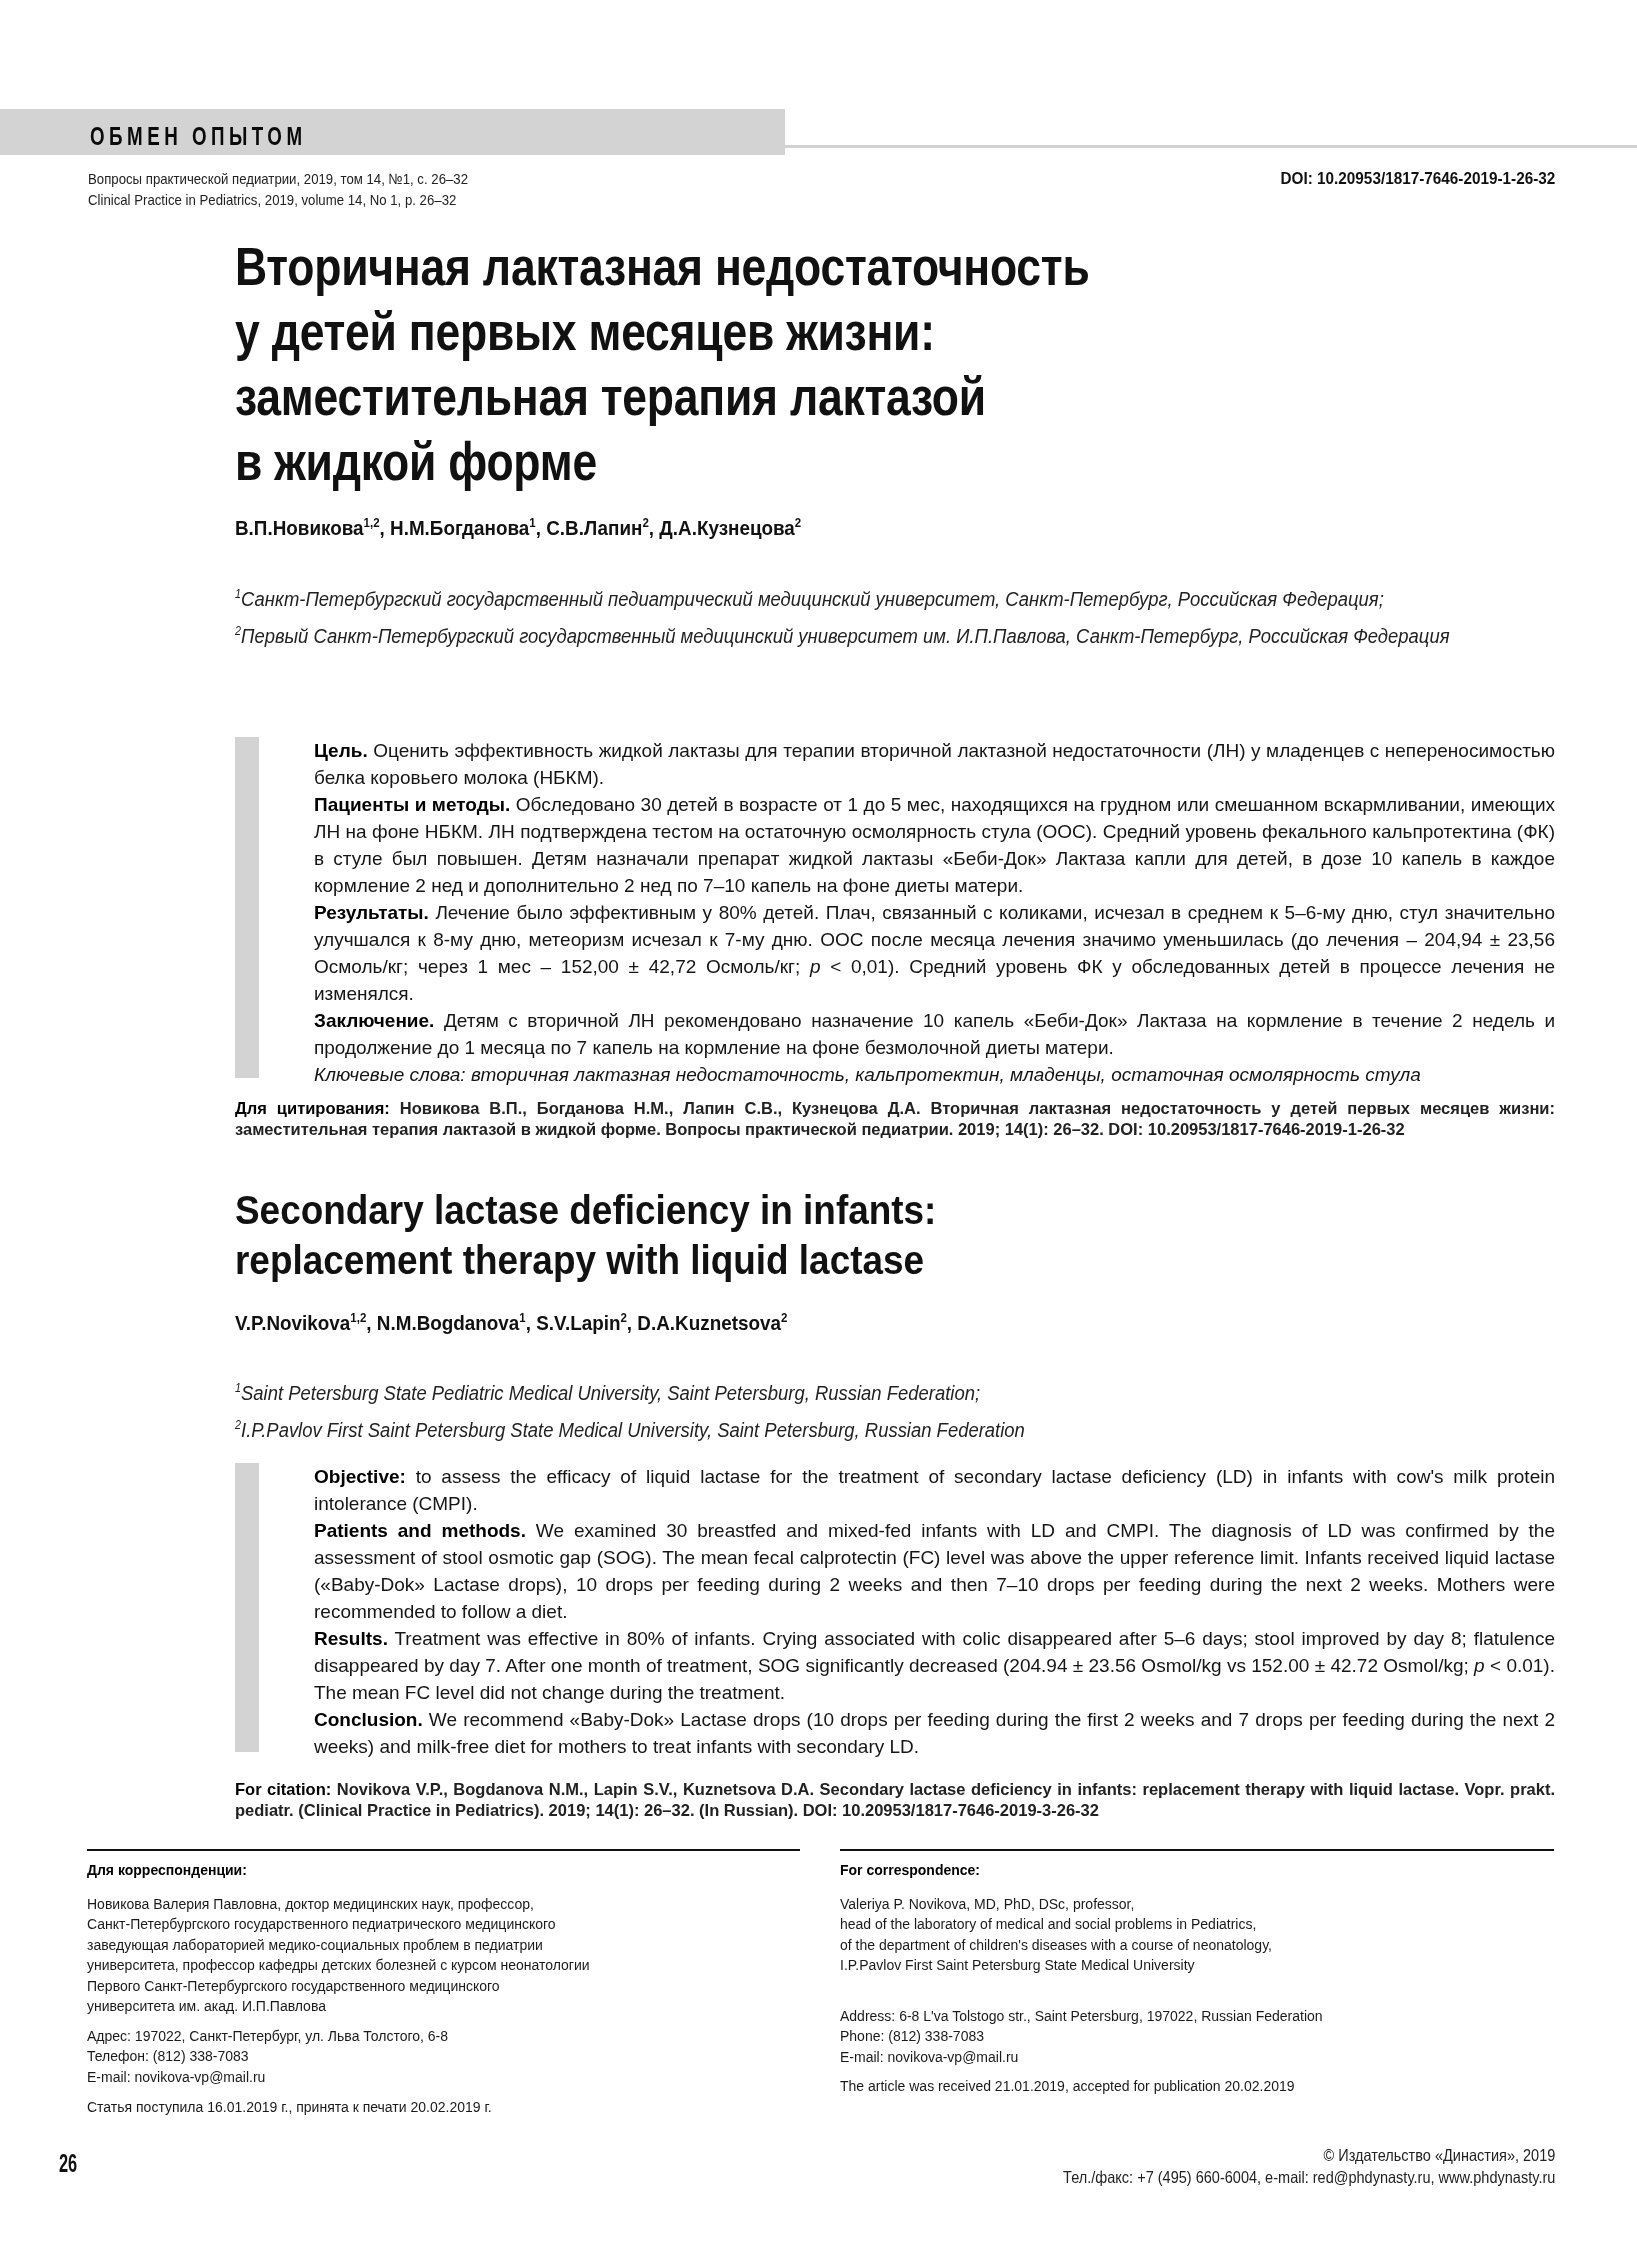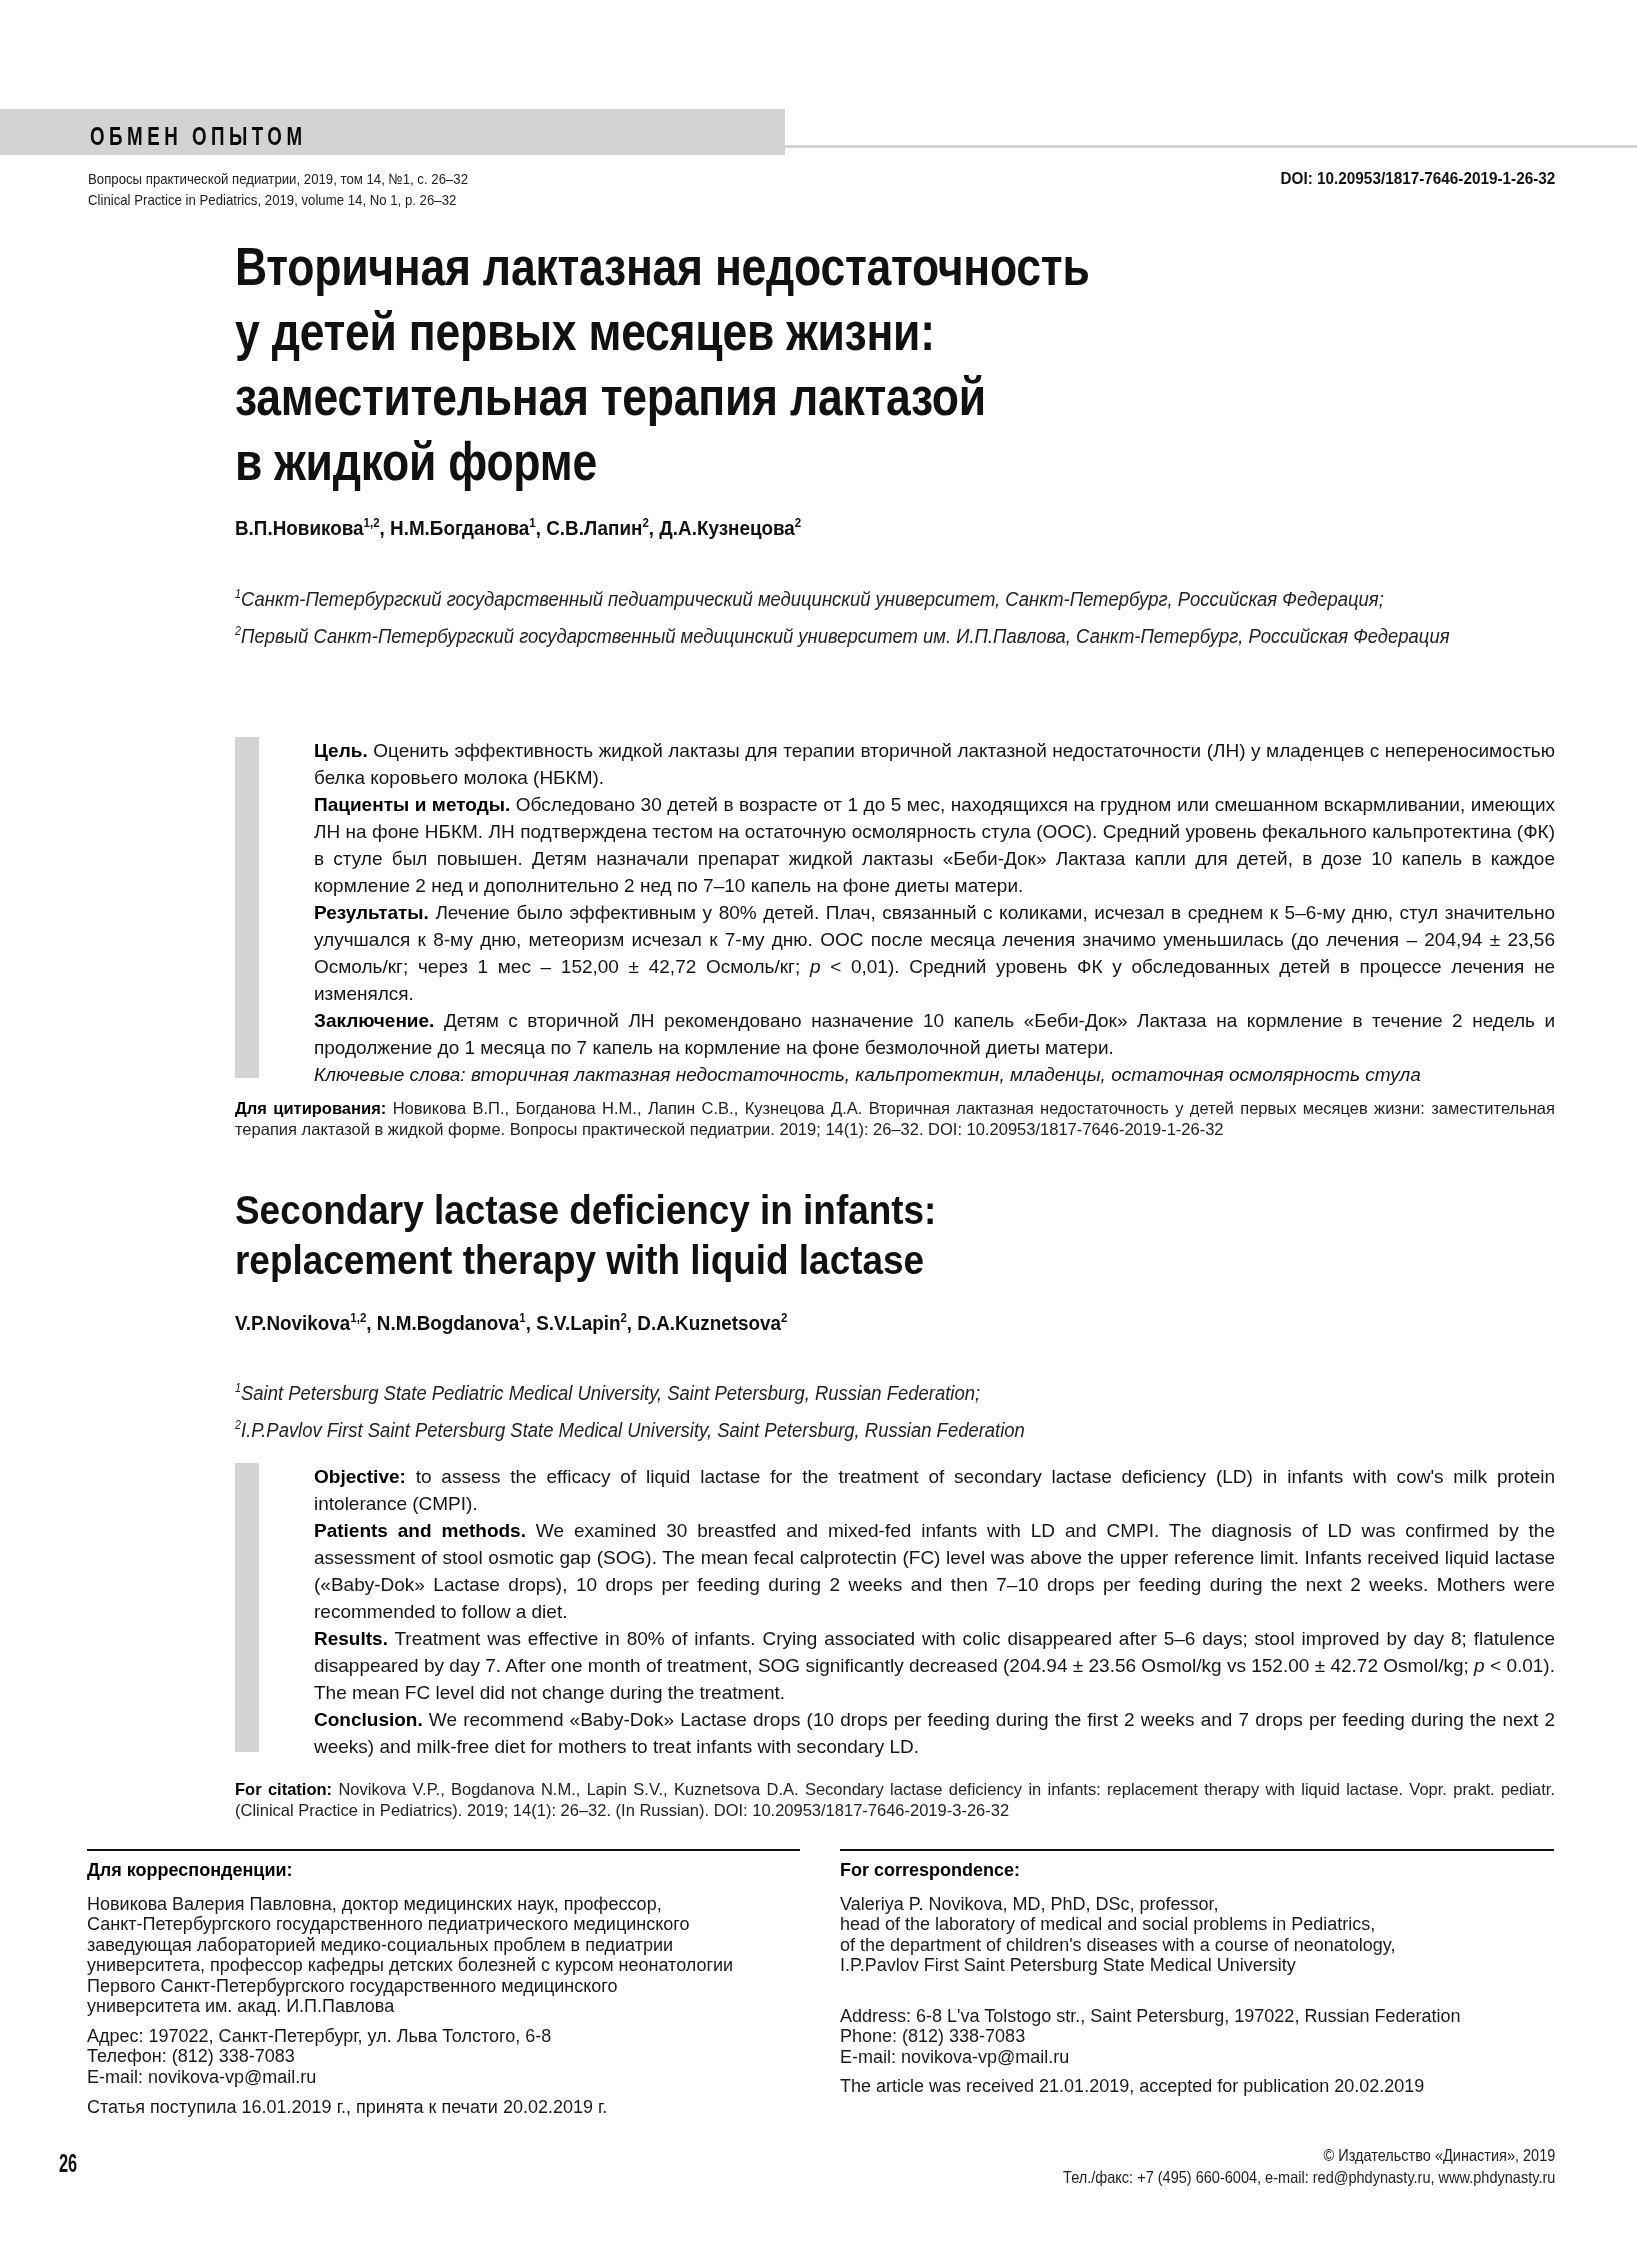--- a/index.html
+++ b/index.html
@@ -54,7 +54,7 @@
   .abstract b { color: #000; }
   .abstract i { font-style: italic; }
   .citation {
-    left: 235px; width: 1320px; font-size: 16.5px; line-height: 21px; text-align: justify; color: #222;
+    left: 235px; width: 1320px; font-size: 16.5px; line-height: 21px; text-align: justify; color: #222; font-weight: bold;
   }
   .citation b { color: #000; }
   #title-en {

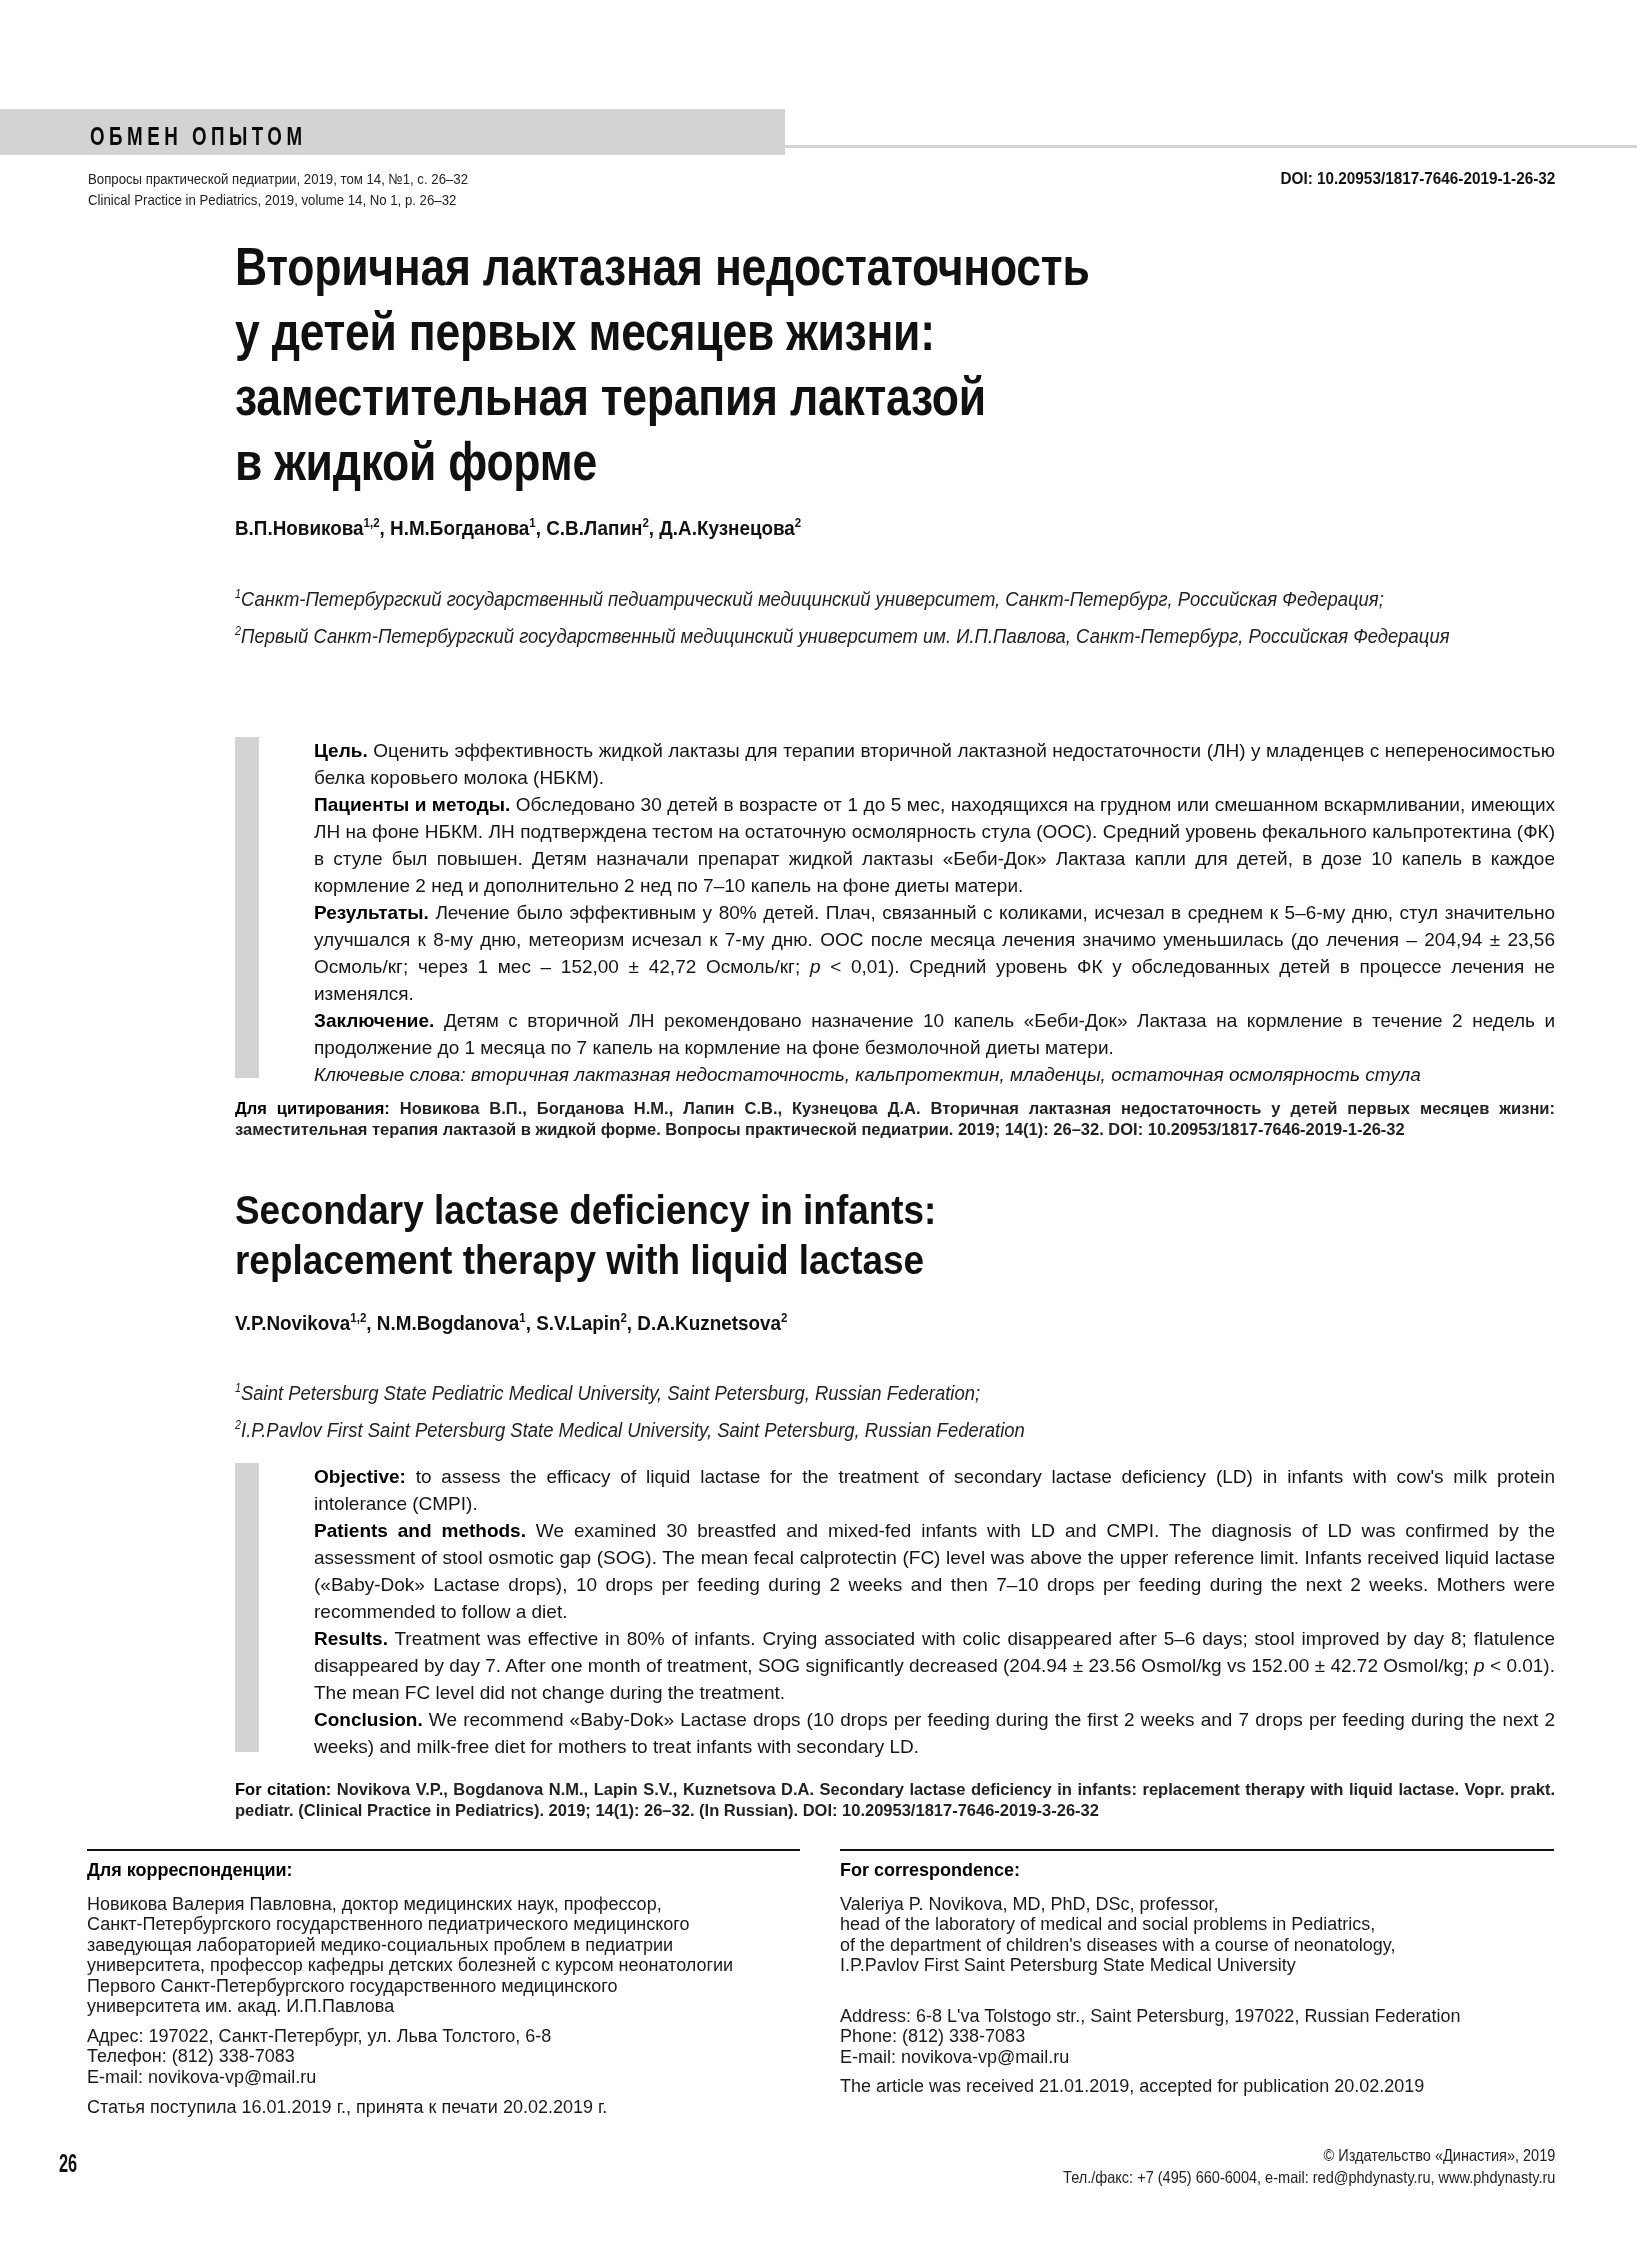--- a/index.html
+++ b/index.html
@@ -63,7 +63,7 @@
   }
   #title-en span { display: block; }
   .corr-rule { top: 1849px; height: 2px; background: #111; }
-  .corr-col { font-size: 18px; line-height: 20.5px; color: #1a1a1a; }
+  .corr-col { font-size: 14px; line-height: 20.5px; color: #1a1a1a; }
   .corr-col .corr-head { font-weight: bold; margin-bottom: 13.2px; color: #000; }
   .corr-col p { margin: 0; }
   .corr-col .gap { height: 9.2px; }

